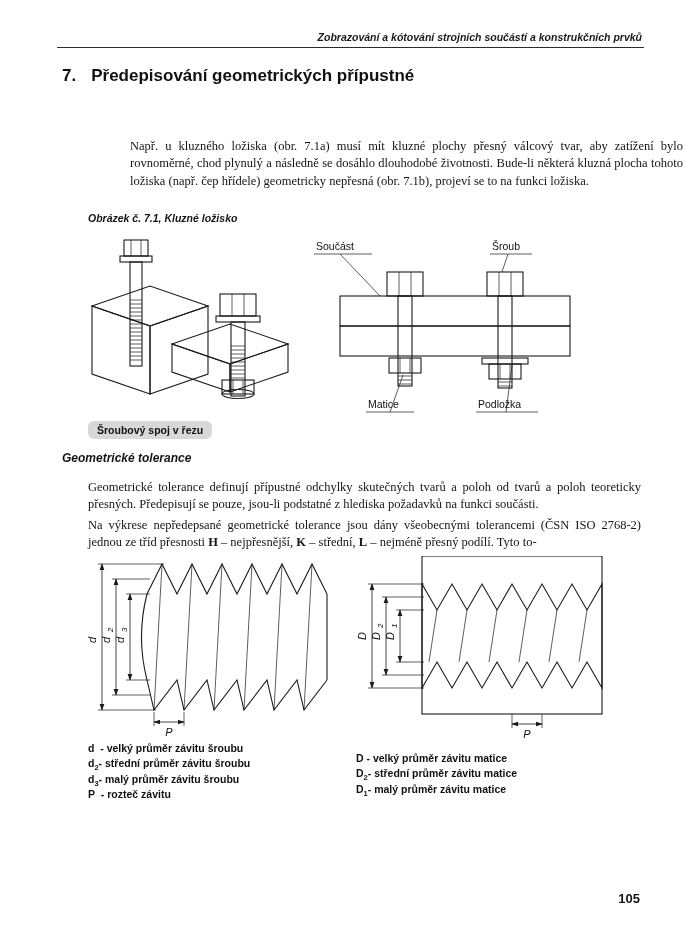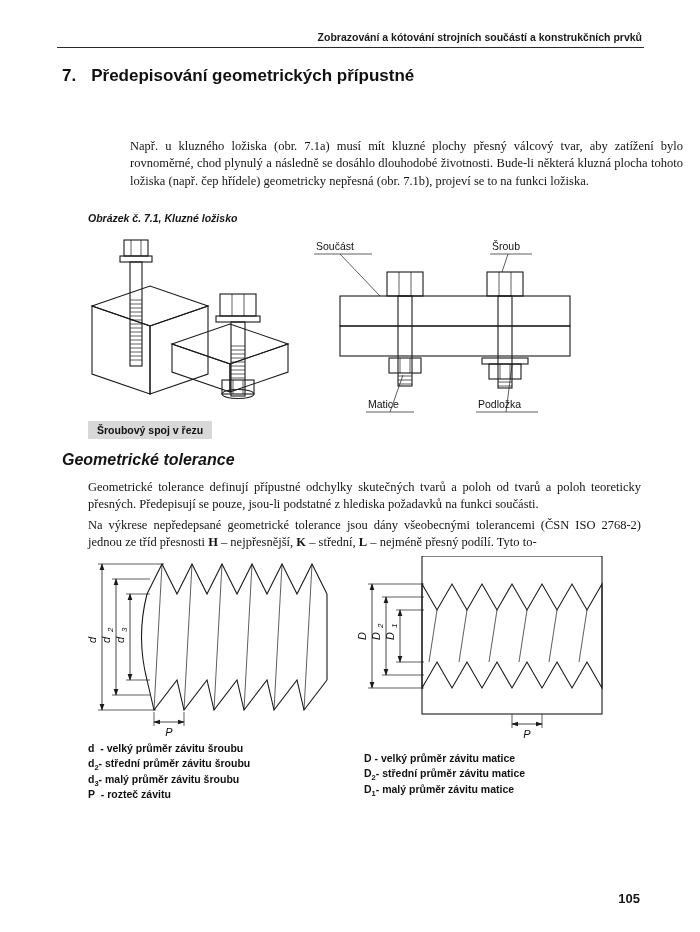--- a/index.html
+++ b/index.html
@@ -8,7 +8,7 @@
           font-family:"Liberation Serif", serif; color:#141414; overflow:hidden; }
 
   .running-title { position:absolute; top:31px; right:58px;
-     font-family:"Liberation Sans", sans-serif; font-weight:bold; 
+     font-family:"Liberation Sans", sans-serif; font-weight:bold; font-style:italic;
      font-size:10.5px; color:#1a1a1a; }
   .head-rule { position:absolute; top:47px; left:57px; right:56px;
      border-top:1.6px solid #2b2b2b; }

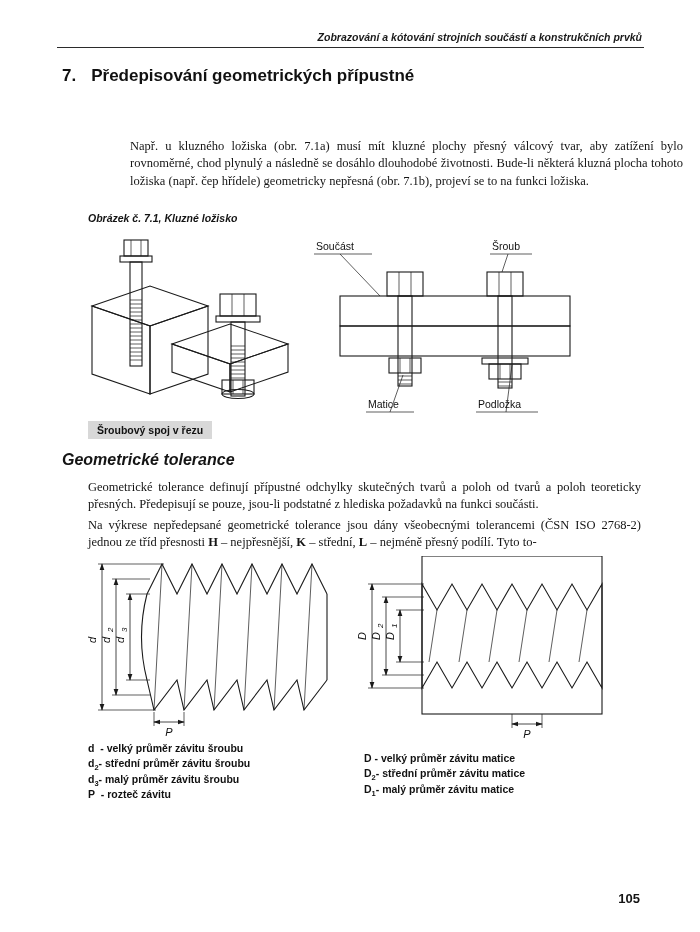--- a/index.html
+++ b/index.html
@@ -34,7 +34,7 @@
 
   .label-box { position:absolute; top:421px; left:88px; background:#d8d8d8;
      font-family:"Liberation Sans", sans-serif; font-weight:bold; font-size:10.5px;
-     padding:3px 9px; color:#111; }
+     padding:3px 9px; color:#111;border-radius:6px; }
 
   .subsection-heading { position:absolute; top:451px; left:62px;
      font-family:"Liberation Sans", sans-serif; font-weight:bold; font-style:italic;

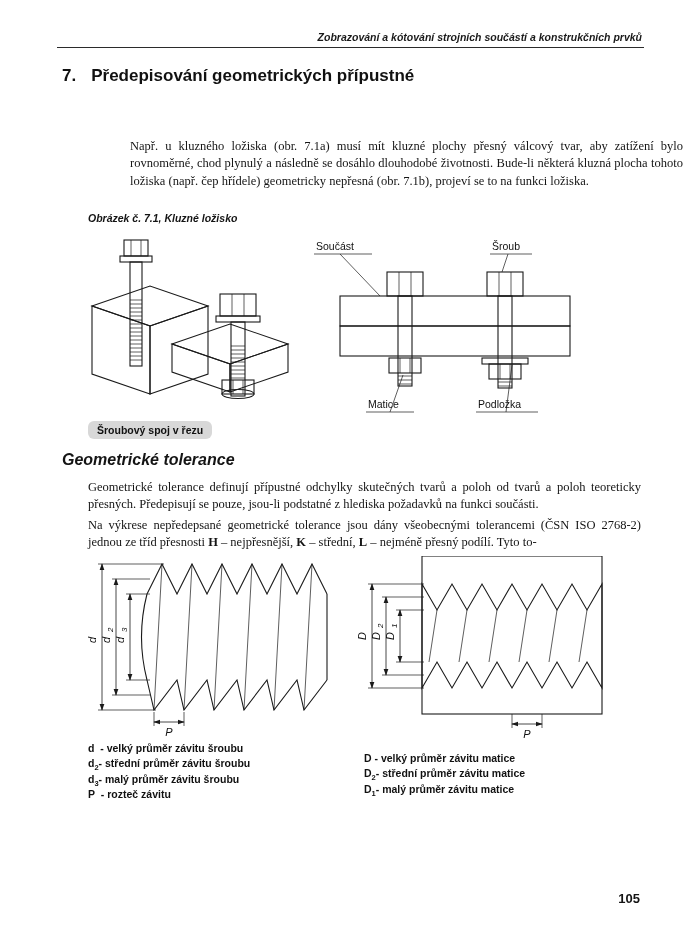--- a/index.html
+++ b/index.html
@@ -38,7 +38,7 @@
 
   .subsection-heading { position:absolute; top:451px; left:62px;
      font-family:"Liberation Sans", sans-serif; font-weight:bold; font-style:italic;
-     font-size:16px; }
+     font-size:12px; }
 
   .legend { position:absolute; font-family:"Liberation Sans", sans-serif;
      font-weight:bold; font-size:10.5px; line-height:1.3; color:#111; }

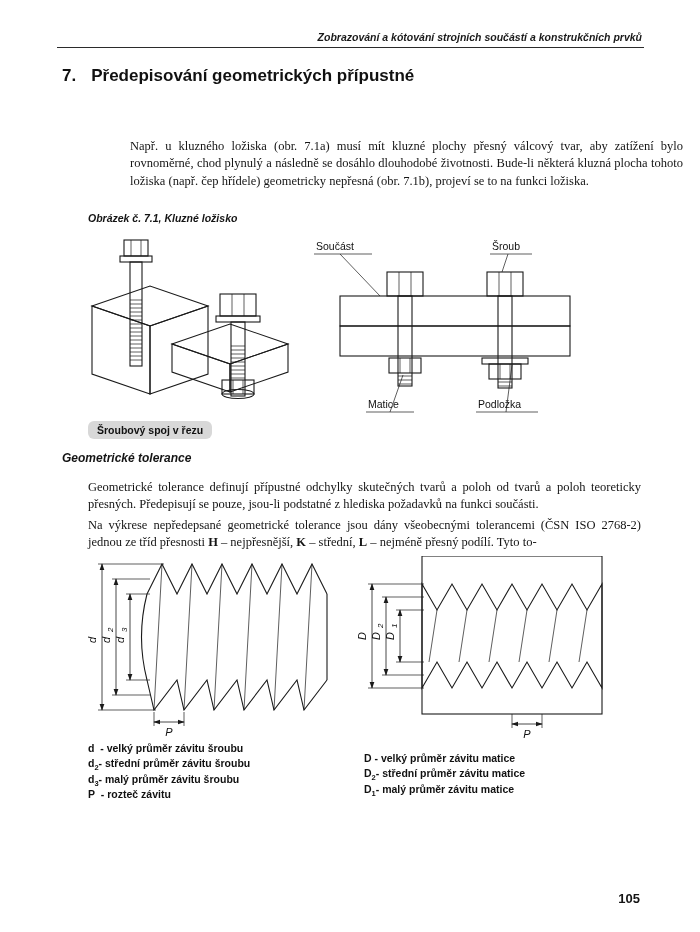--- a/index.html
+++ b/index.html
@@ -43,7 +43,7 @@
   .legend { position:absolute; font-family:"Liberation Sans", sans-serif;
      font-weight:bold; font-size:10.5px; line-height:1.3; color:#111; }
   .legend-left  { top:742px; left:88px; }
-  .legend-right { top:752px; left:364px; }
+  .legend-right { top:752px; left:356px; }
   .lg-sub { font-size:7.5px; vertical-align:-2.5px; }
   .lg-desc { white-space:pre-wrap;margin-top:24px; }
 

